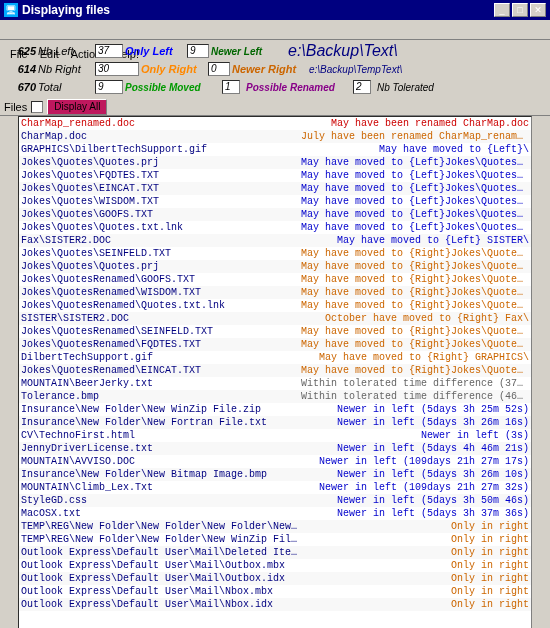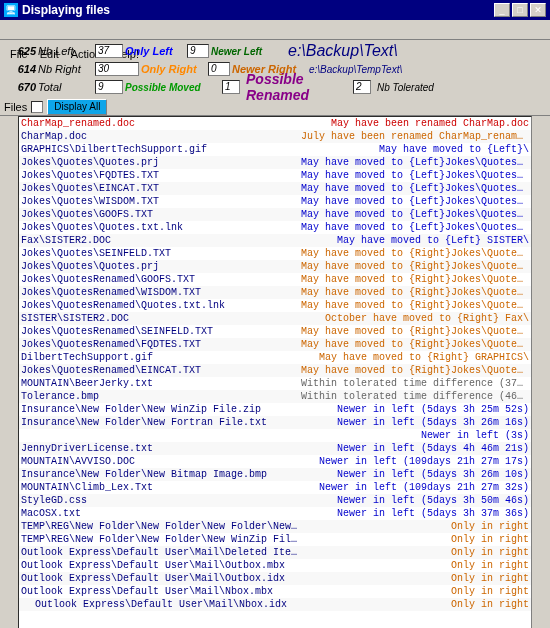--- a/index.html
+++ b/index.html
@@ -222,7 +222,7 @@
       <span class="input-box" style="width:28px">9</span>
       <span style="color:#009900;font-weight:bold;width:95px;font-size:10px">Possible Moved</span>
       <span class="input-box" style="width:18px">1</span>
-      <span style="color:#880088;font-weight:bold;width:105px;font-size:14px;margin-left:4px">Possible Renamed</span>
+      <span style="color:#880088;font-weight:bold;width:105px;font-size:10px;margin-left:4px">Possible Renamed</span>
       <span class="input-box" style="width:18px">2</span>
       <span style="font-size:10px;margin-left:4px">Nb Tolerated</span>
     </div>

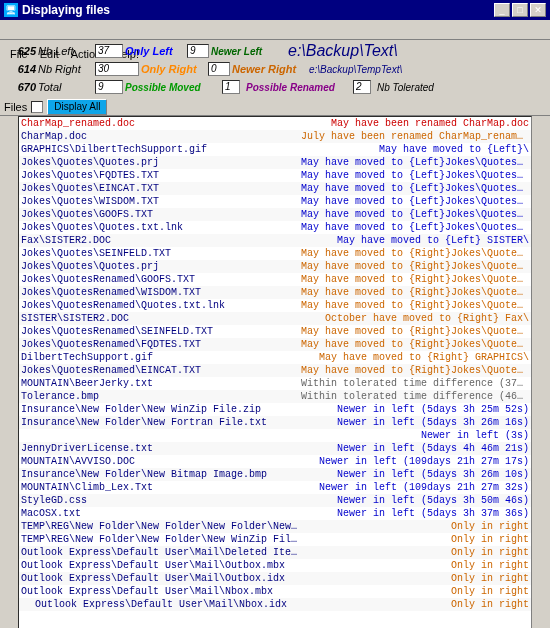--- a/index.html
+++ b/index.html
@@ -128,7 +128,7 @@
       font-family: Arial, sans-serif;
       border: 1px solid;
       border-color: #ffffff #808080 #808080 #ffffff;
-      background: #0ea5e9;
+      background: #be185d;
       cursor: pointer;
     }
     .file-list {

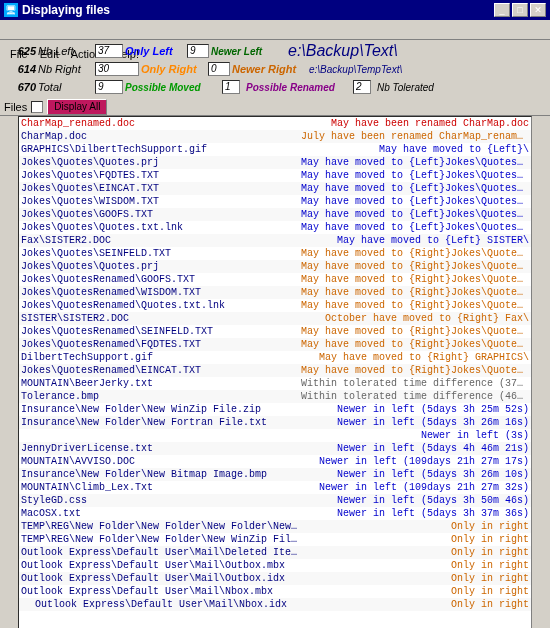--- a/index.html
+++ b/index.html
@@ -332,6 +332,7 @@
         <span class="file-status" style="color: rgb(0, 0, 204);">Newer in left (5days 3h 26m 16s)</span>
       </div>
       <div class="file-row">
+        <span class="file-name" style="color: rgb(0, 0, 128);">CV\TechnoFirst.html</span>
         <span class="file-status" style="color: rgb(0, 0, 204);">Newer in left (3s)</span>
       </div>
       <div class="file-row">

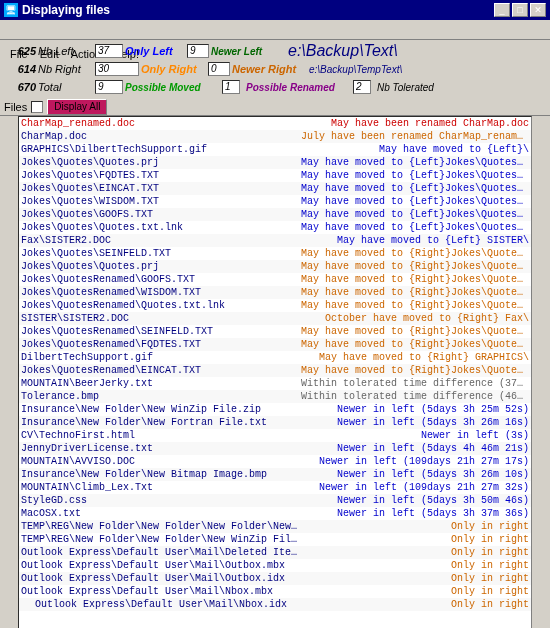--- a/index.html
+++ b/index.html
@@ -384,7 +384,7 @@
         <span class="file-status" style="color: rgb(204, 102, 0);">Only in right</span>
       </div>
       <div class="file-row">
-        <span class="file-name" style="color: rgb(0, 0, 128); text-align: center;">Outlook Express\Default User\Mail\Nbox.idx</span>
+        <span class="file-name" style="color: rgb(0, 0, 128);">Outlook Express\Default User\Mail\Nbox.idx</span>
         <span class="file-status" style="color: rgb(204, 102, 0);">Only in right</span>
       </div>
     </div>

